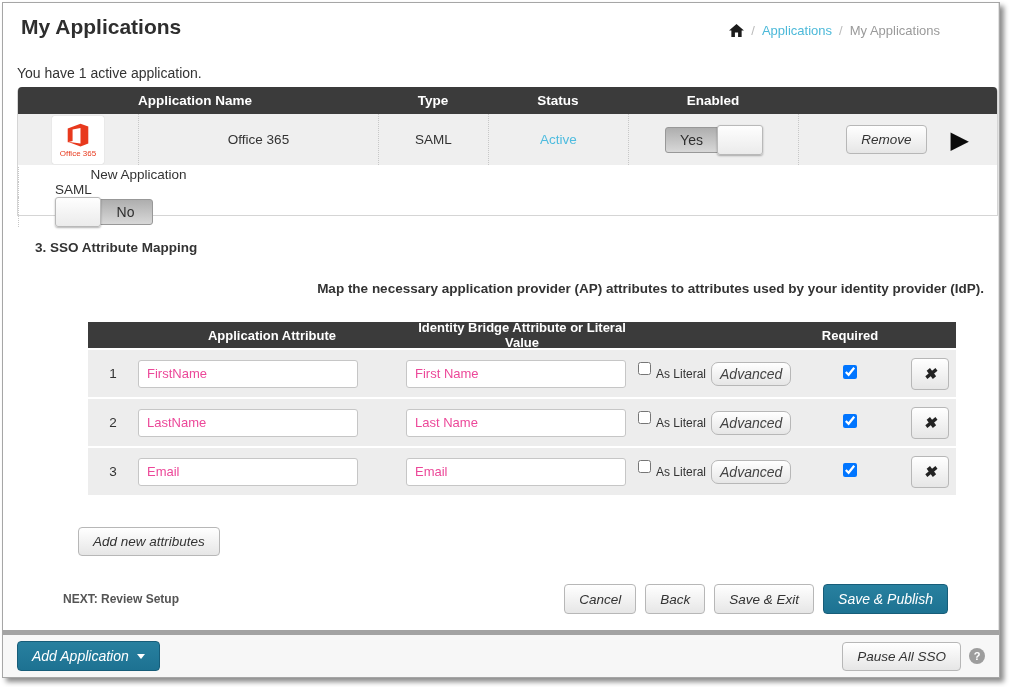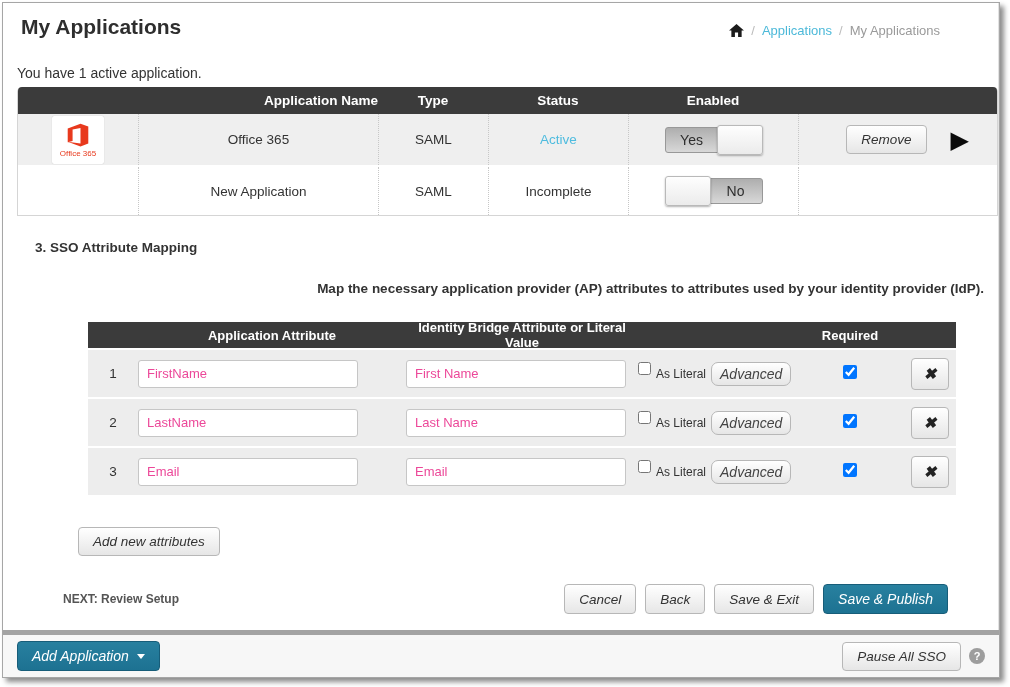--- a/index.html
+++ b/index.html
@@ -30,7 +30,7 @@
   .apps-row.gray { background: #efefef; }
   .apps-row.white { background: #fff; border-top: 2px solid #fff; height: 50px; }
   .c-icon { width: 120px; display: flex; justify-content: center; }
-  .c-name { width: 240px; text-align: right; }
+  .c-name { width: 240px; text-align: left; }
   .c-type { width: 110px; text-align: center; }
   .c-status { width: 140px; text-align: center; }
   .c-enabled { width: 170px; text-align: center; }

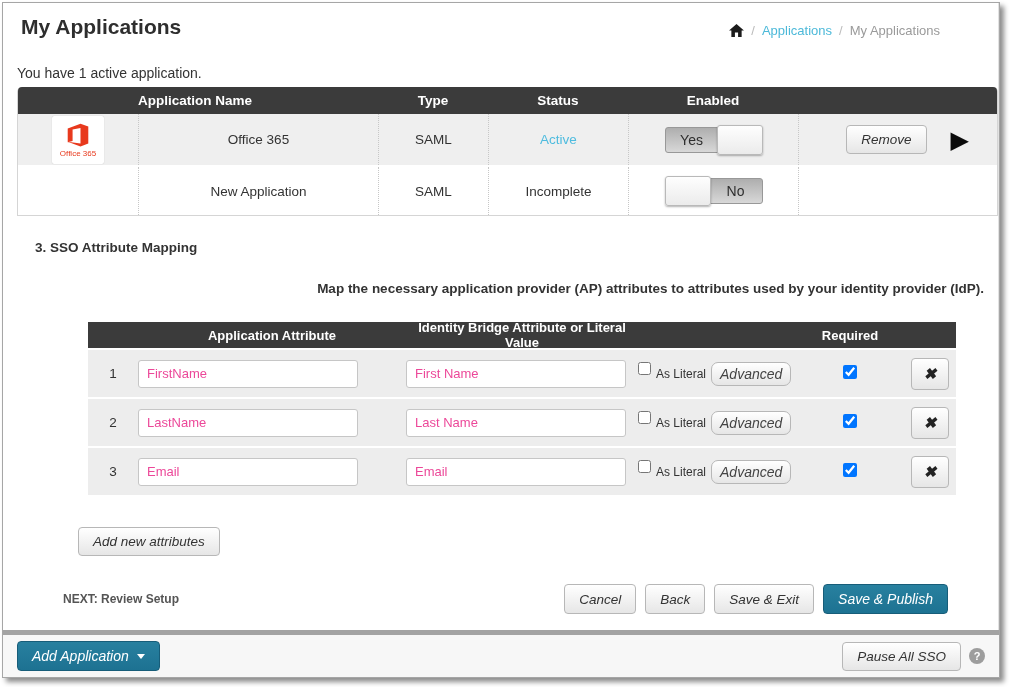--- a/index.html
+++ b/index.html
@@ -28,7 +28,7 @@
     border-radius: 4px 4px 0 0; font-size: 13.5px; font-weight: bold; }
   .apps-row { display: flex; align-items: center; height: 51px; font-size: 13.5px; }
   .apps-row.gray { background: #efefef; }
-  .apps-row.white { background: #fff; border-top: 2px solid #fff; height: 50px; }
+  .apps-row.white { background: #fff; border-top: 2px solid #fff; height: 50px; flex-direction: column; }
   .c-icon { width: 120px; display: flex; justify-content: center; }
   .c-name { width: 240px; text-align: left; }
   .c-type { width: 110px; text-align: center; }

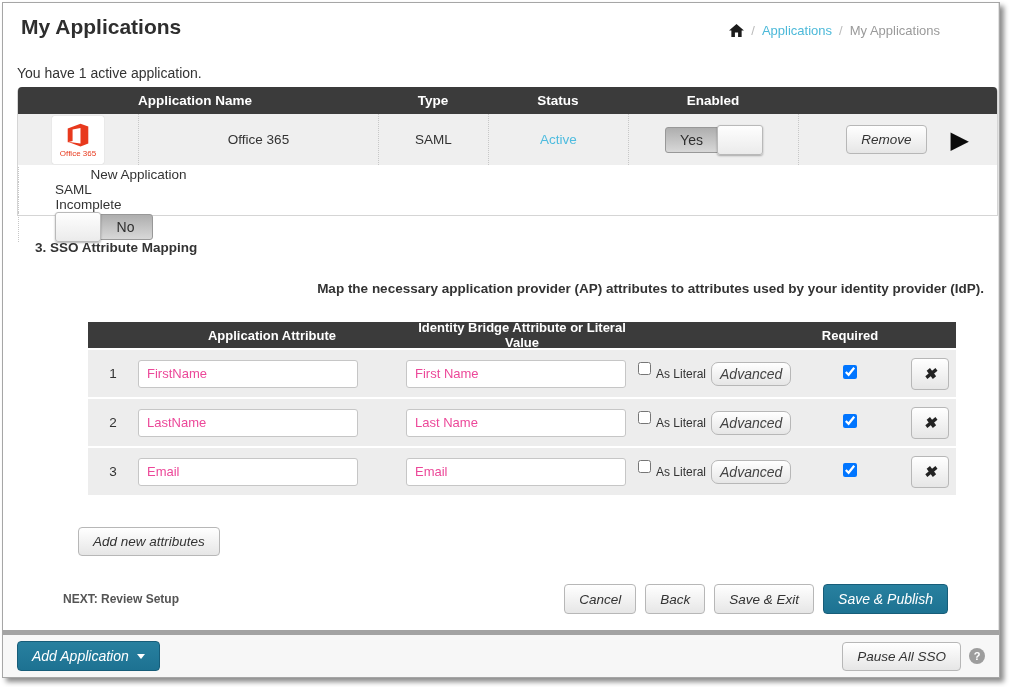--- a/index.html
+++ b/index.html
@@ -164,7 +164,6 @@
         <div class="c-icon"></div>
         <div class="c-name">New Application</div>
         <div class="c-type">SAML</div>
-        <div class="c-status">Incomplete</div>
         <div class="c-enabled">
           <div class="toggle off">
             <span class="knob"></span>

